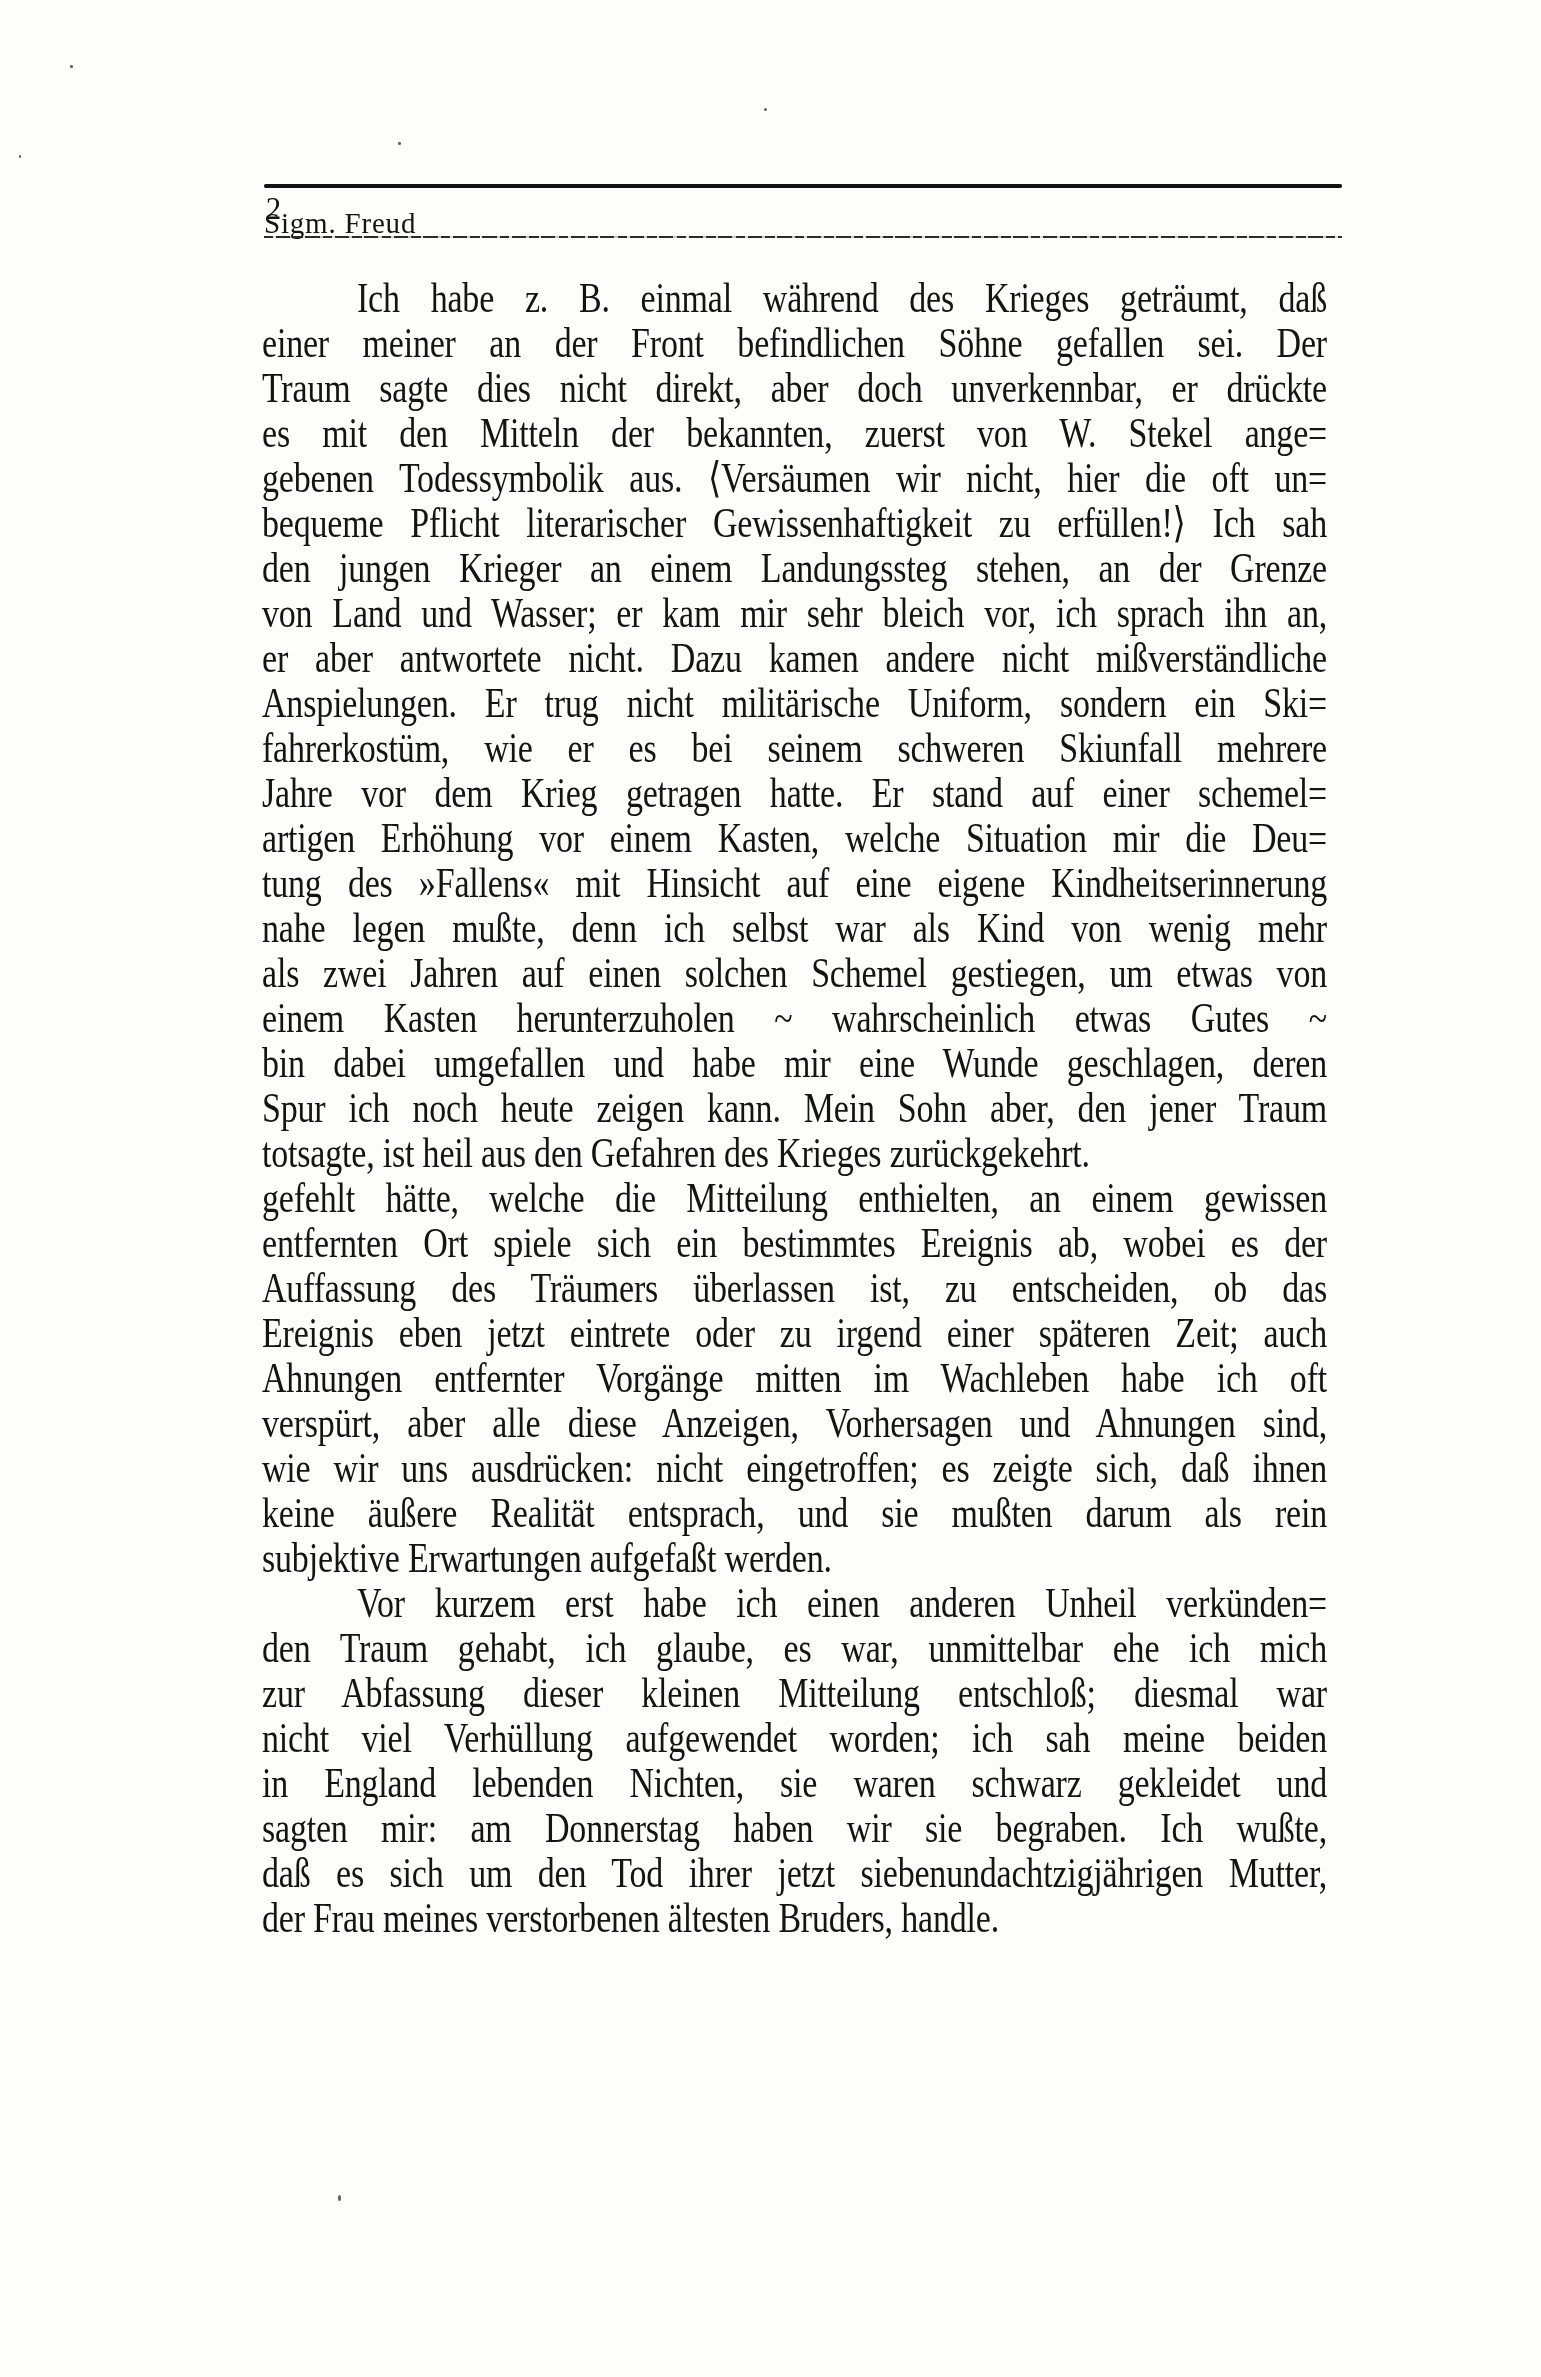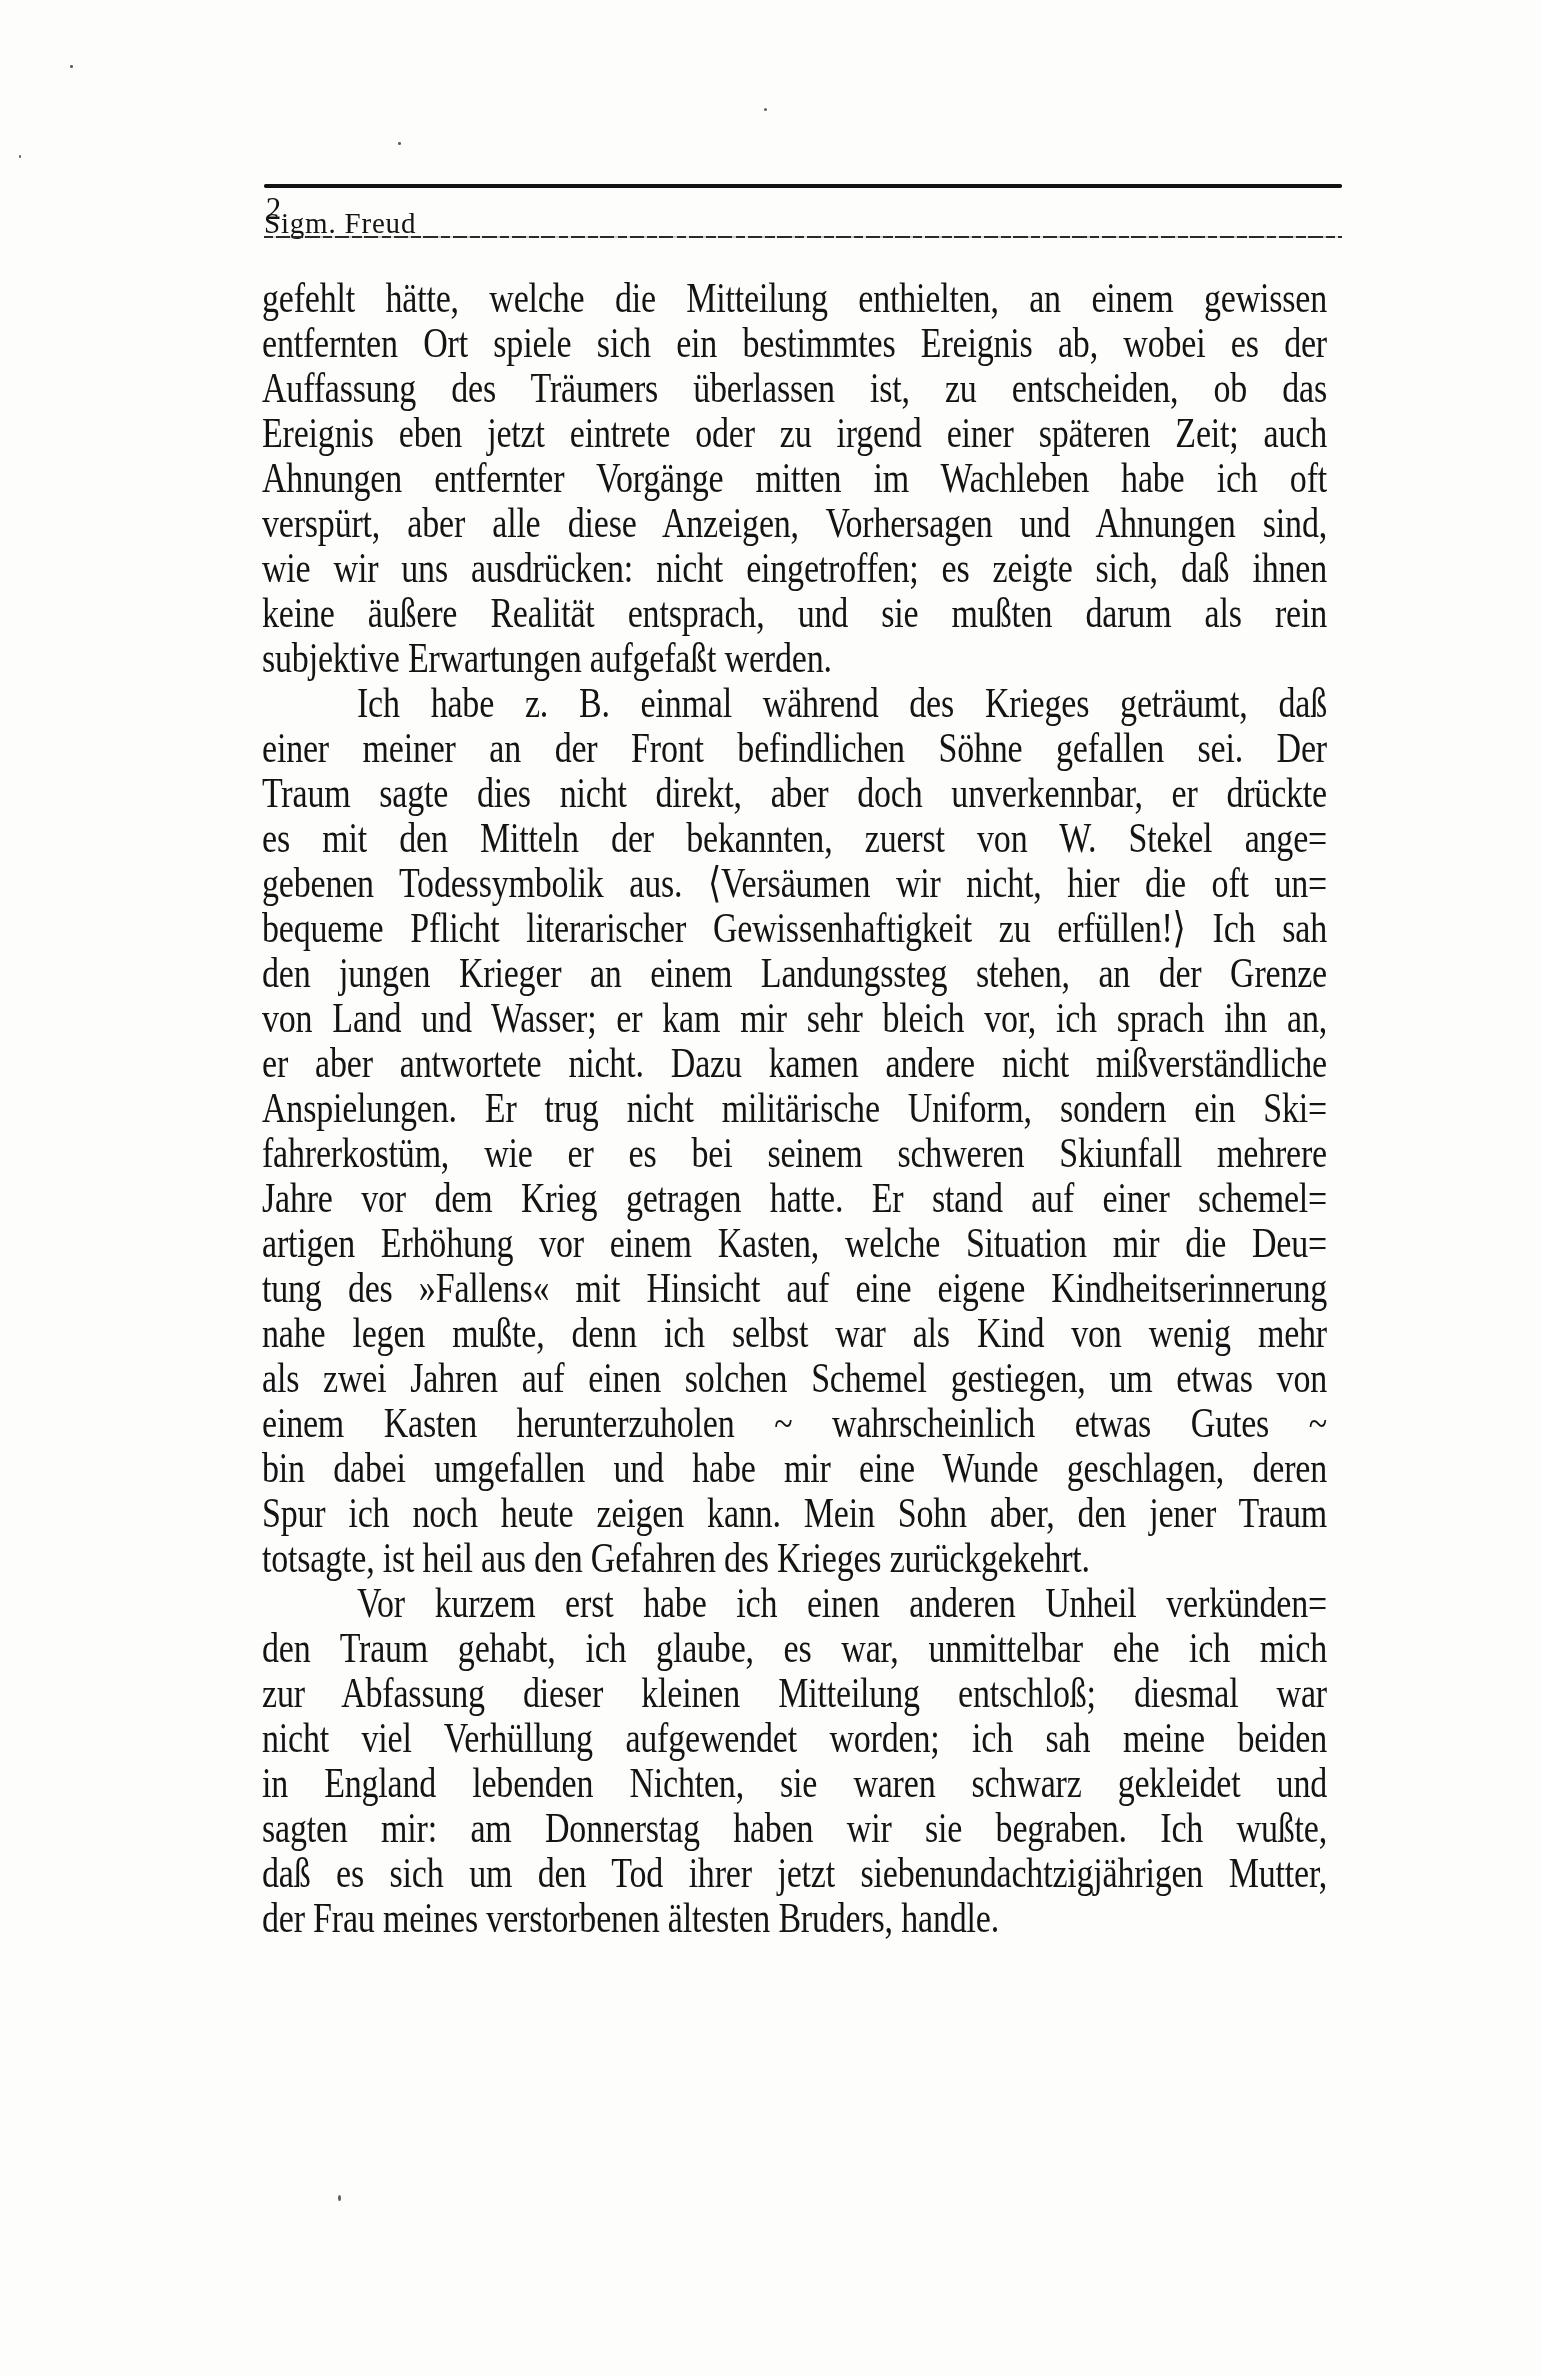--- a/index.html
+++ b/index.html
@@ -98,17 +98,6 @@
 
   <div class="bodytext" id="body-text">
       <div class="para">
-        <div class="line">gefehlt hätte, welche die Mitteilung enthielten, an einem gewissen</div>
-        <div class="line">entfernten Ort spiele sich ein bestimmtes Ereignis ab, wobei es der</div>
-        <div class="line">Auffassung des Träumers überlassen ist, zu entscheiden, ob das</div>
-        <div class="line">Ereignis eben jetzt eintrete oder zu irgend einer späteren Zeit; auch</div>
-        <div class="line">Ahnungen entfernter Vorgänge mitten im Wachleben habe ich oft</div>
-        <div class="line">verspürt, aber alle diese Anzeigen, Vorhersagen und Ahnungen sind,</div>
-        <div class="line">wie wir uns ausdrücken: nicht eingetroffen; es zeigte sich, daß ihnen</div>
-        <div class="line">keine äußere Realität entsprach, und sie mußten darum als rein</div>
-        <div class="line flush">subjektive Erwartungen aufgefaßt werden.</div>
-      </div>
-      <div class="para">
         <div class="line indent">Ich habe z. B. einmal während des Krieges geträumt, daß</div>
         <div class="line">einer meiner an der Front befindlichen Söhne gefallen sei. Der</div>
         <div class="line">Traum sagte dies nicht direkt, aber doch unverkennbar, er drückte</div>
@@ -129,6 +118,17 @@
         <div class="line">bin dabei umgefallen und habe mir eine Wunde geschlagen, deren</div>
         <div class="line">Spur ich noch heute zeigen kann. Mein Sohn aber, den jener Traum</div>
         <div class="line flush">totsagte, ist heil aus den Gefahren des Krieges zurückgekehrt.</div>
+      </div>
+      <div class="para">
+        <div class="line">gefehlt hätte, welche die Mitteilung enthielten, an einem gewissen</div>
+        <div class="line">entfernten Ort spiele sich ein bestimmtes Ereignis ab, wobei es der</div>
+        <div class="line">Auffassung des Träumers überlassen ist, zu entscheiden, ob das</div>
+        <div class="line">Ereignis eben jetzt eintrete oder zu irgend einer späteren Zeit; auch</div>
+        <div class="line">Ahnungen entfernter Vorgänge mitten im Wachleben habe ich oft</div>
+        <div class="line">verspürt, aber alle diese Anzeigen, Vorhersagen und Ahnungen sind,</div>
+        <div class="line">wie wir uns ausdrücken: nicht eingetroffen; es zeigte sich, daß ihnen</div>
+        <div class="line">keine äußere Realität entsprach, und sie mußten darum als rein</div>
+        <div class="line flush">subjektive Erwartungen aufgefaßt werden.</div>
       </div>
       <div class="para">
         <div class="line indent">Vor kurzem erst habe ich einen anderen Unheil verkünden=</div>

